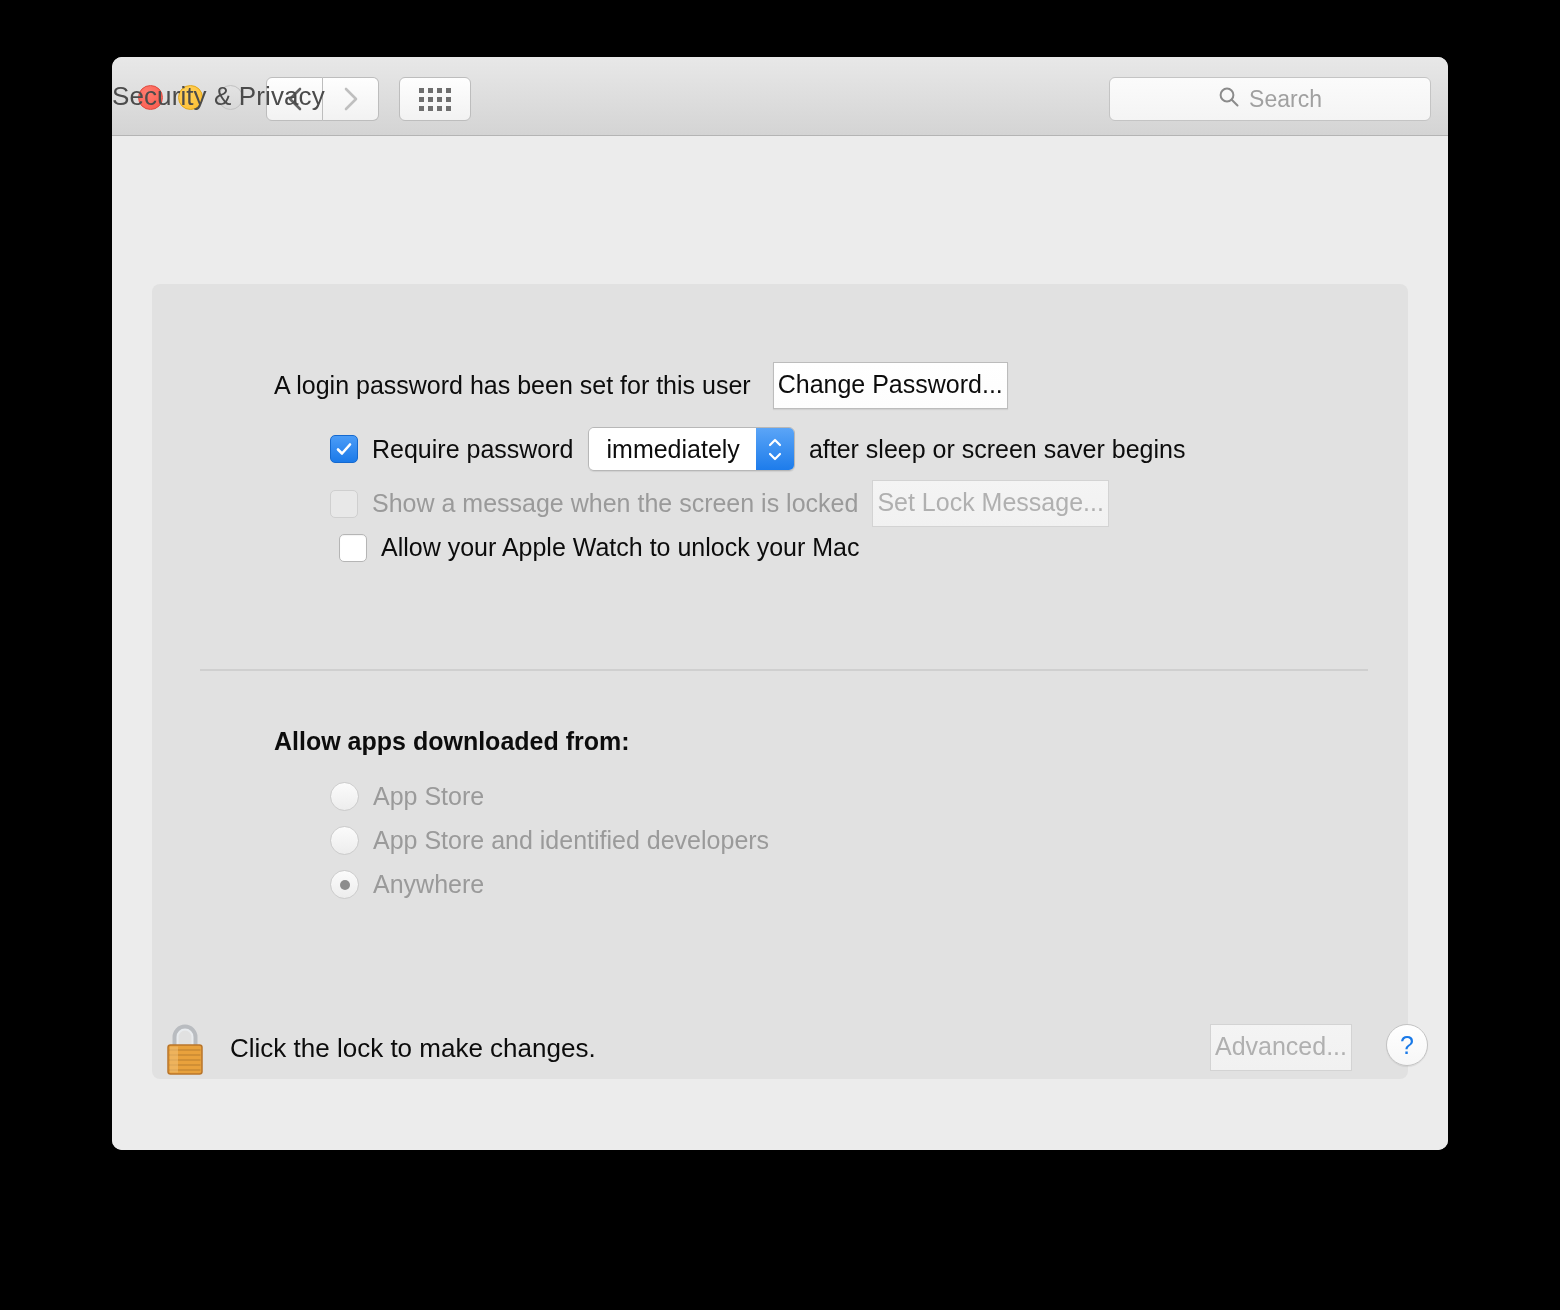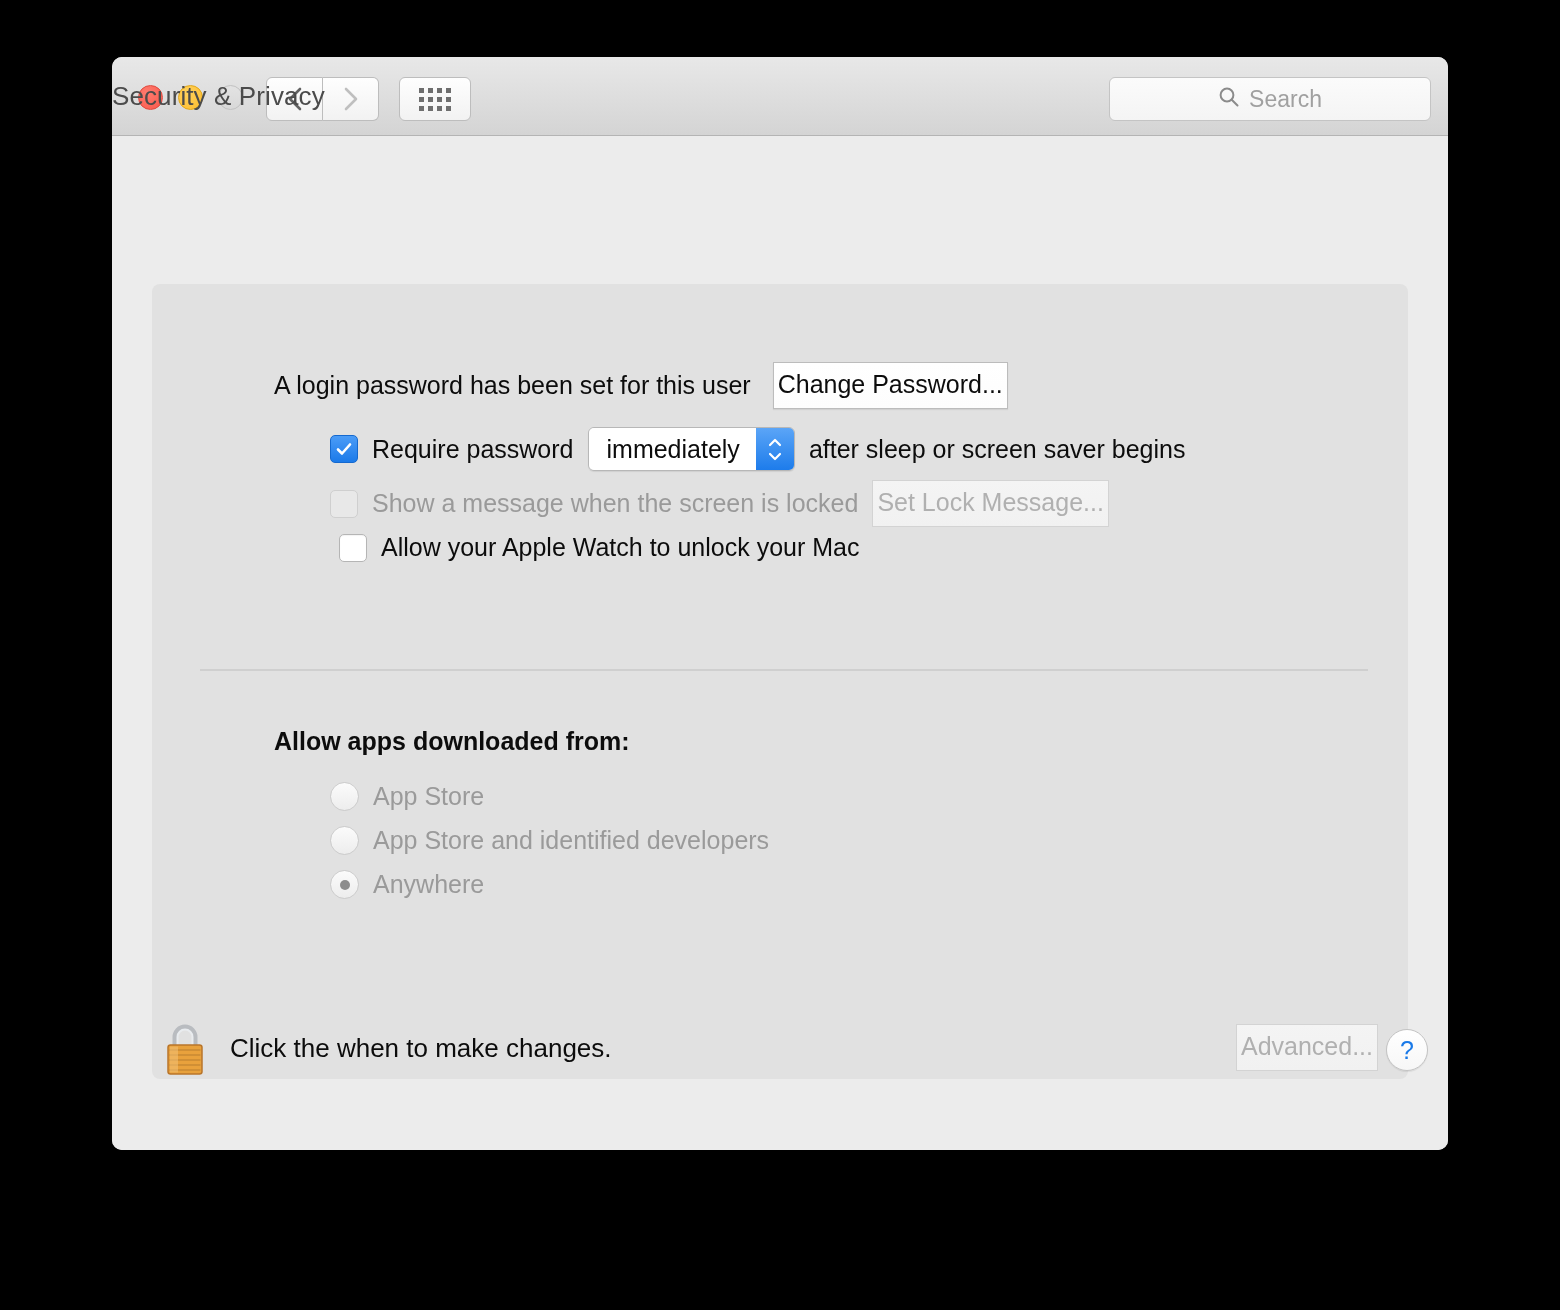--- a/index.html
+++ b/index.html
@@ -457,7 +457,7 @@
             <rect x="8" y="26.5" width="8" height="26" fill="#f3c276" opacity="0.55"></rect>
           </svg>
         </span>
-        <span class="lock-text">Click the when to make changes.</span>
+        <span class="lock-text">Click the lock to make changes.</span>
       </div>
       <div class="bottom-right">
         <button class="btn disabled">Advanced...</button>

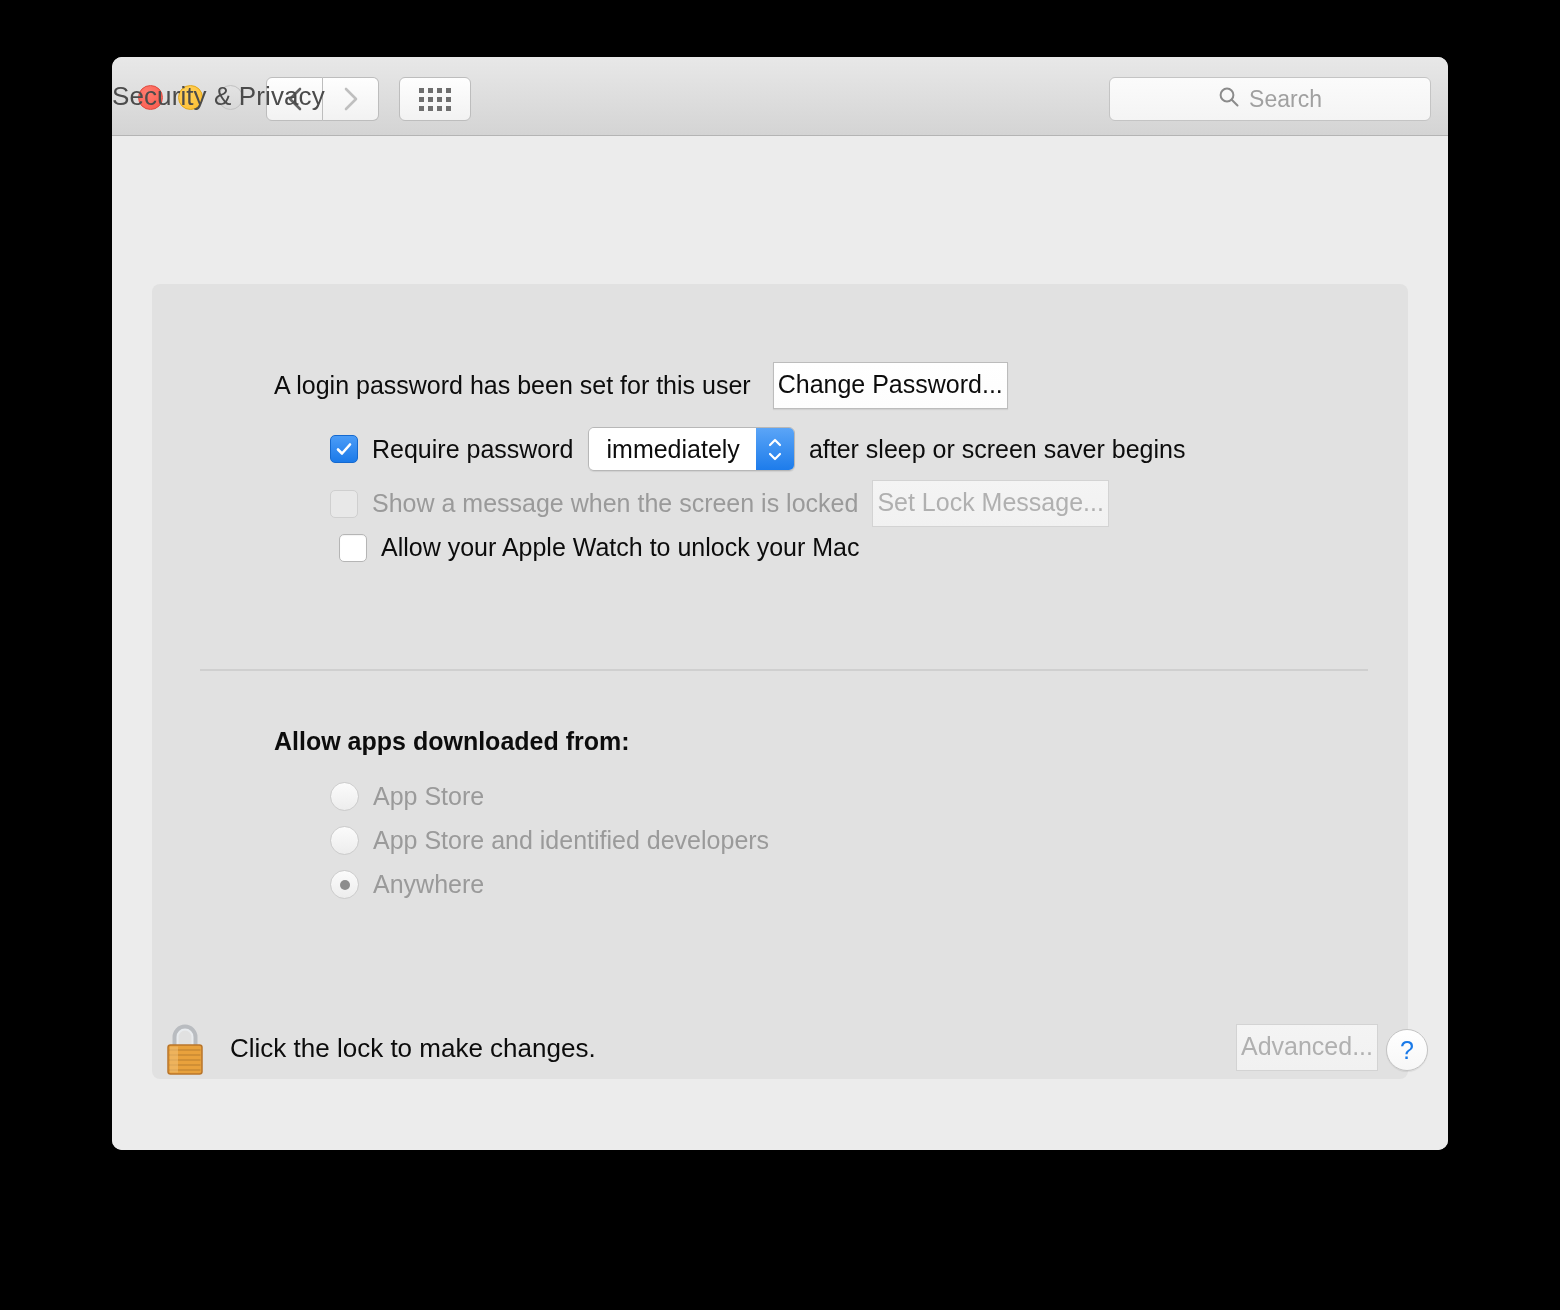--- a/index.html
+++ b/index.html
@@ -297,8 +297,8 @@
     right: 20px;
     top: 24px;
     display: flex;
-    align-items: flex-end;
-    gap: 8px;
+    align-items: flex-start;
+    gap: 34px;
   }
   .help-btn {
     width: 40px; height: 40px;

